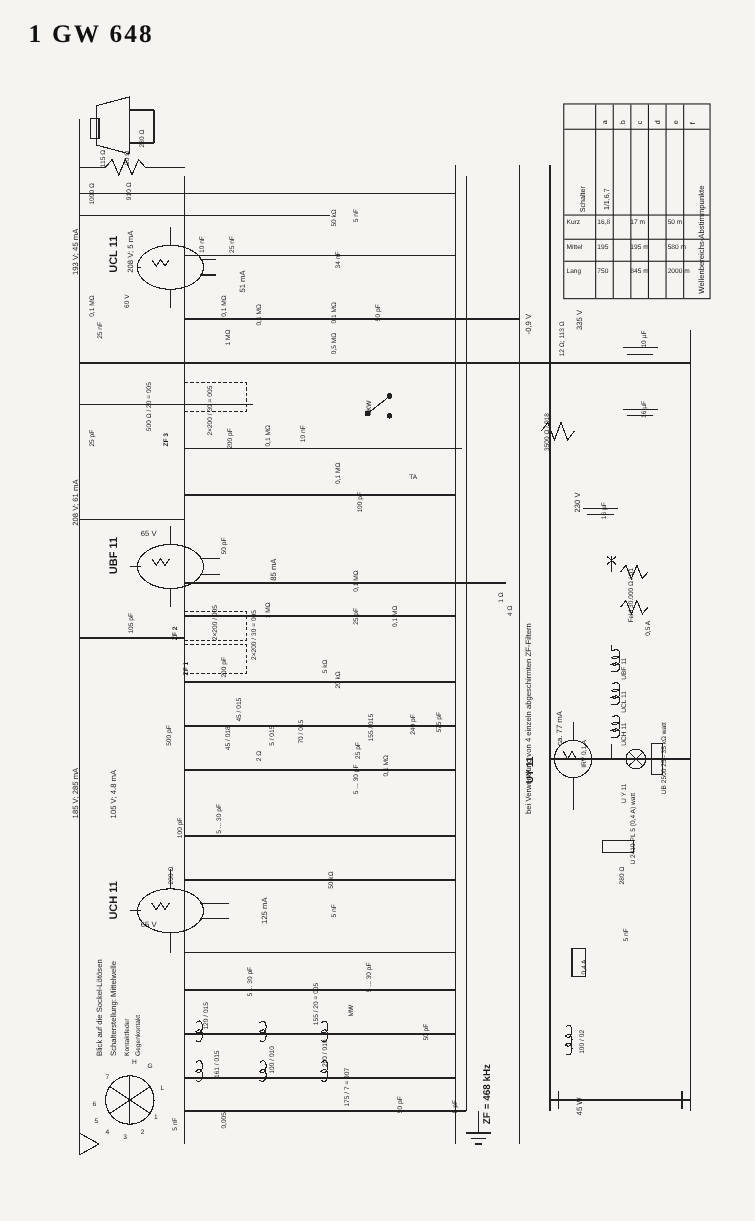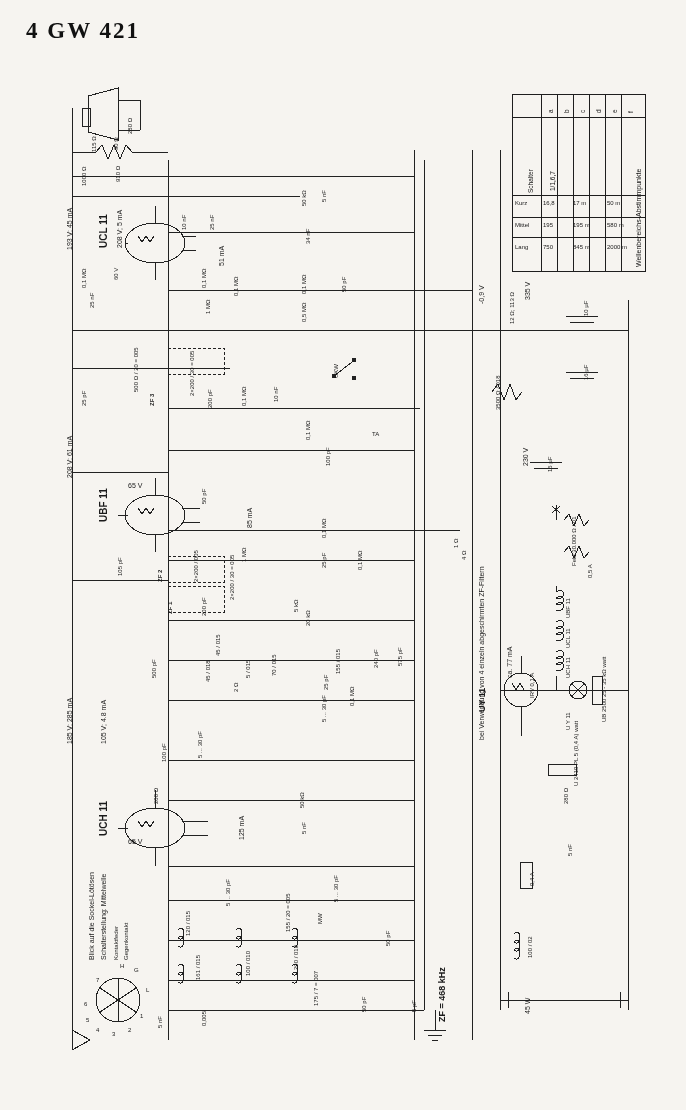--- a/index.html
+++ b/index.html
@@ -55,7 +55,7 @@
 
 <div id="sheet">
 
-  <div class="title">4 GW 421</div>
+  <div class="title">1 GW 648</div>
 
   <svg class="sv" viewBox="0 0 686 1110">
     <g stroke="#222" stroke-width="1" fill="none" shape-rendering="crispEdges">

